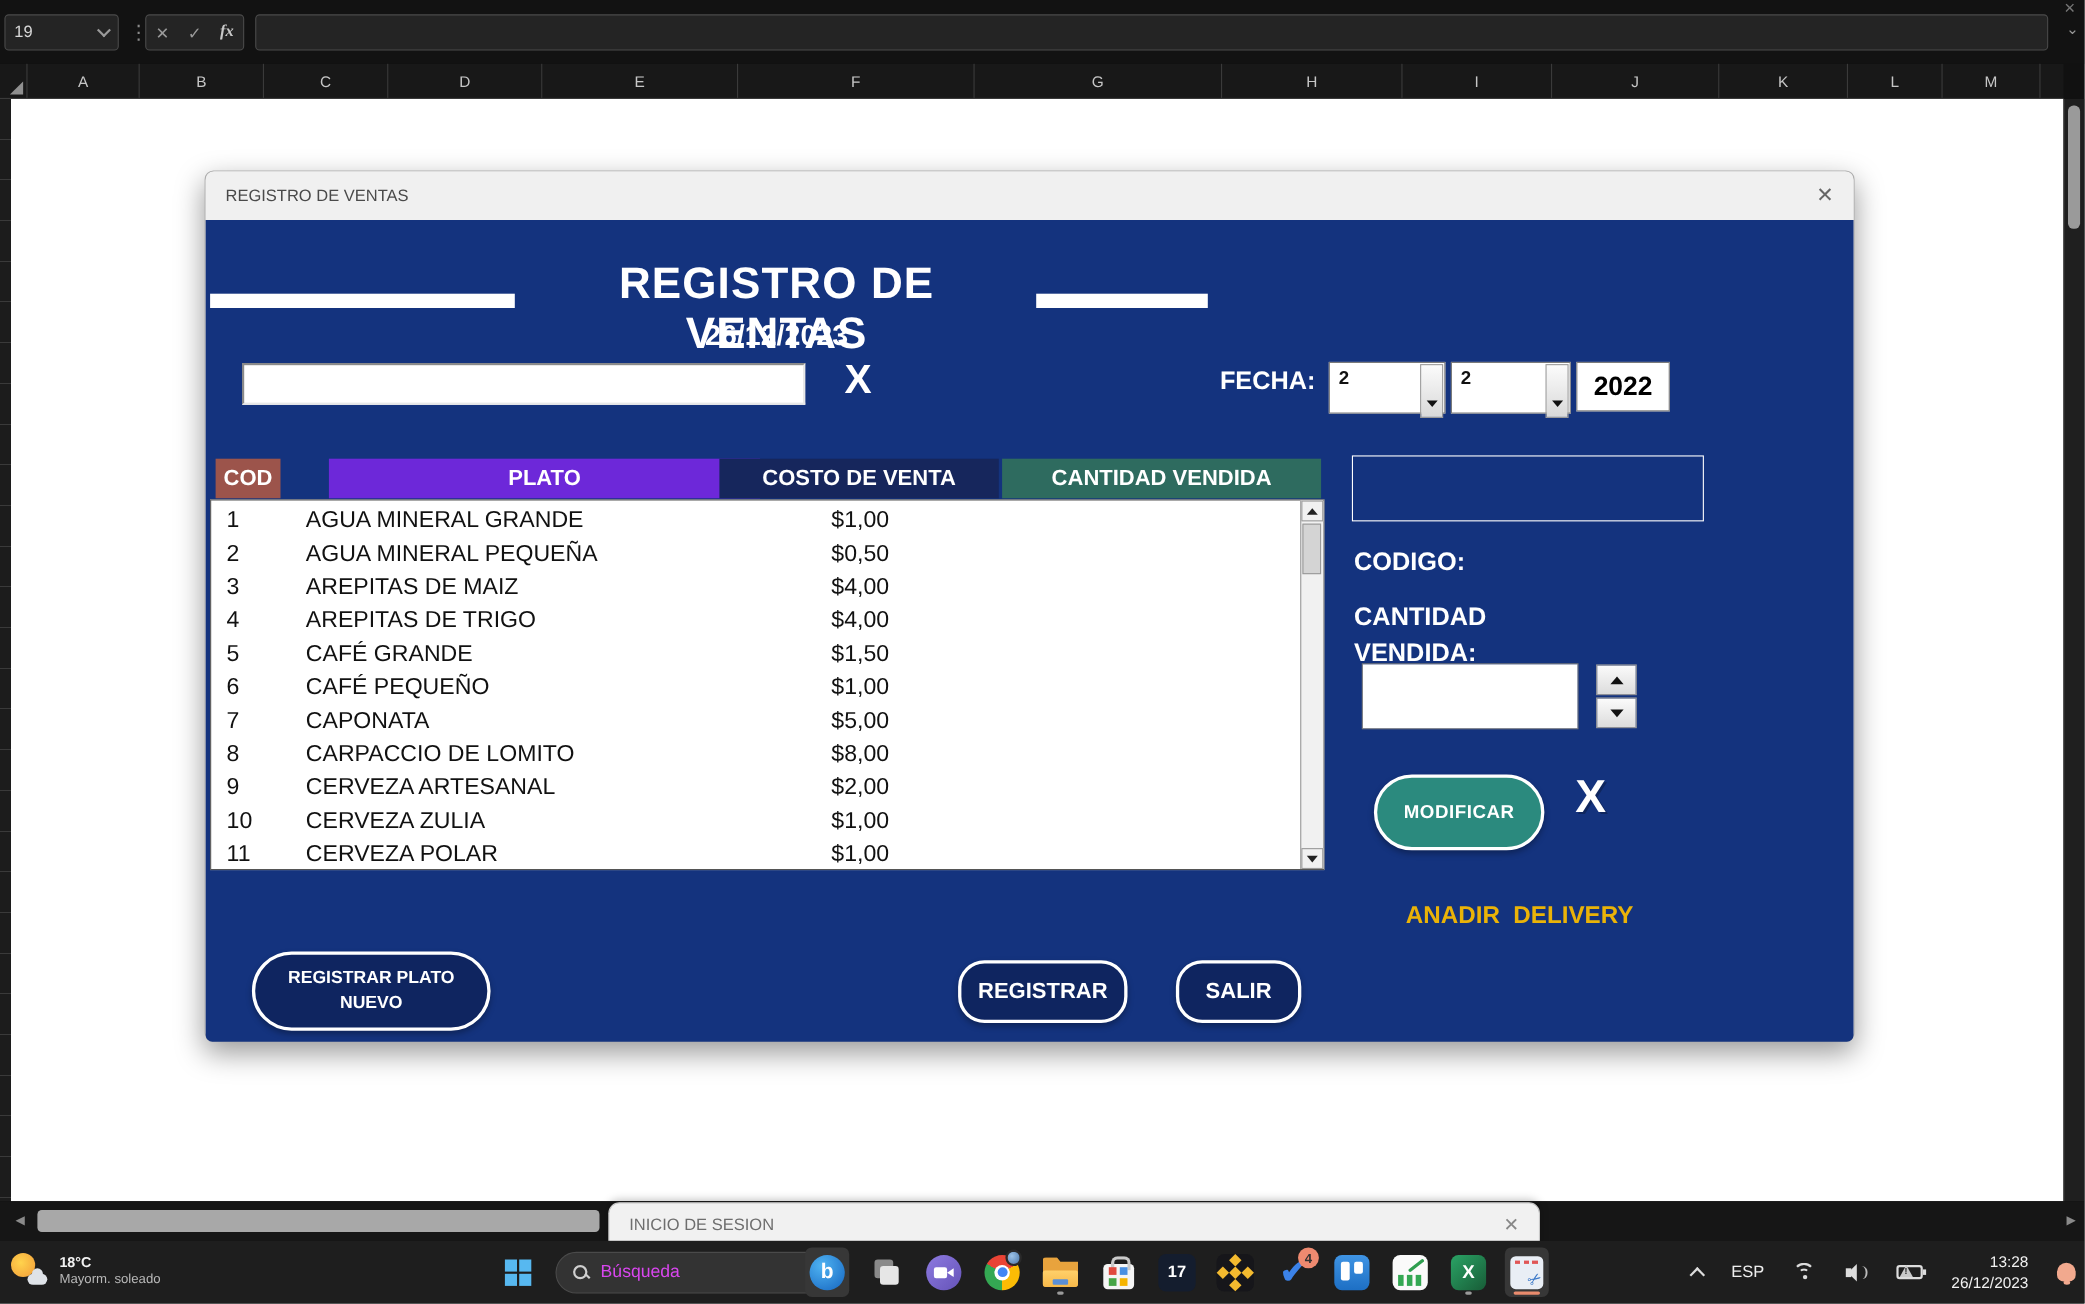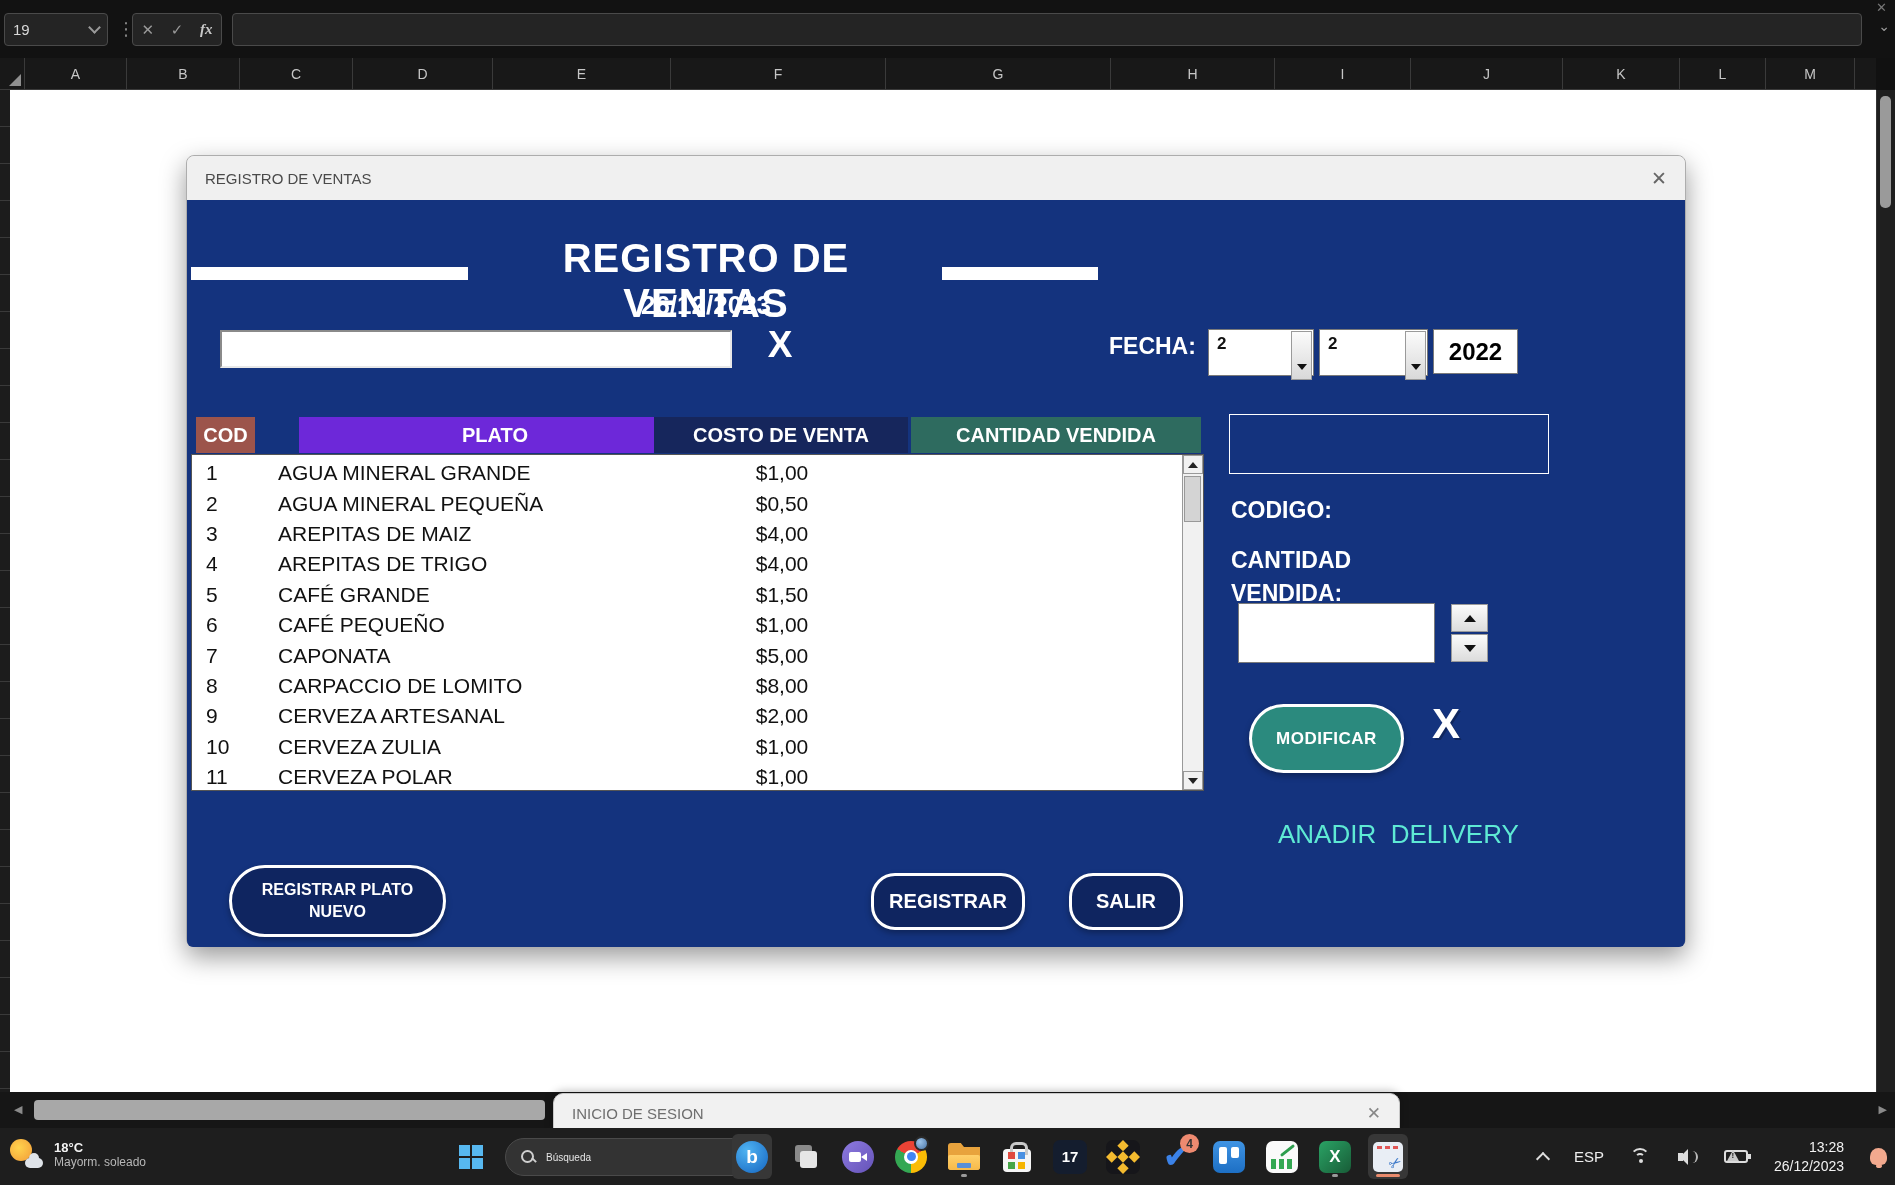--- a/index.html
+++ b/index.html
@@ -129,7 +129,7 @@
                    box-shadow:0 3px 6px rgba(0,0,0,.3); }
   .panel-x { position:absolute; left:1226px; top:500px; width:66px; text-align:center; color:#fff;
              font-size:42px; font-weight:900; text-shadow:2px 2px 0 rgba(0,0,0,.25); }
-  .lab-anadir { position:absolute; left:1091px; top:619px; color:#5eead4; font-weight:normal; font-size:26px;
+  .lab-anadir { position:absolute; left:1091px; top:619px; color:#eab308; font-weight:bold; font-size:22px;
                 white-space:pre; }
 
   

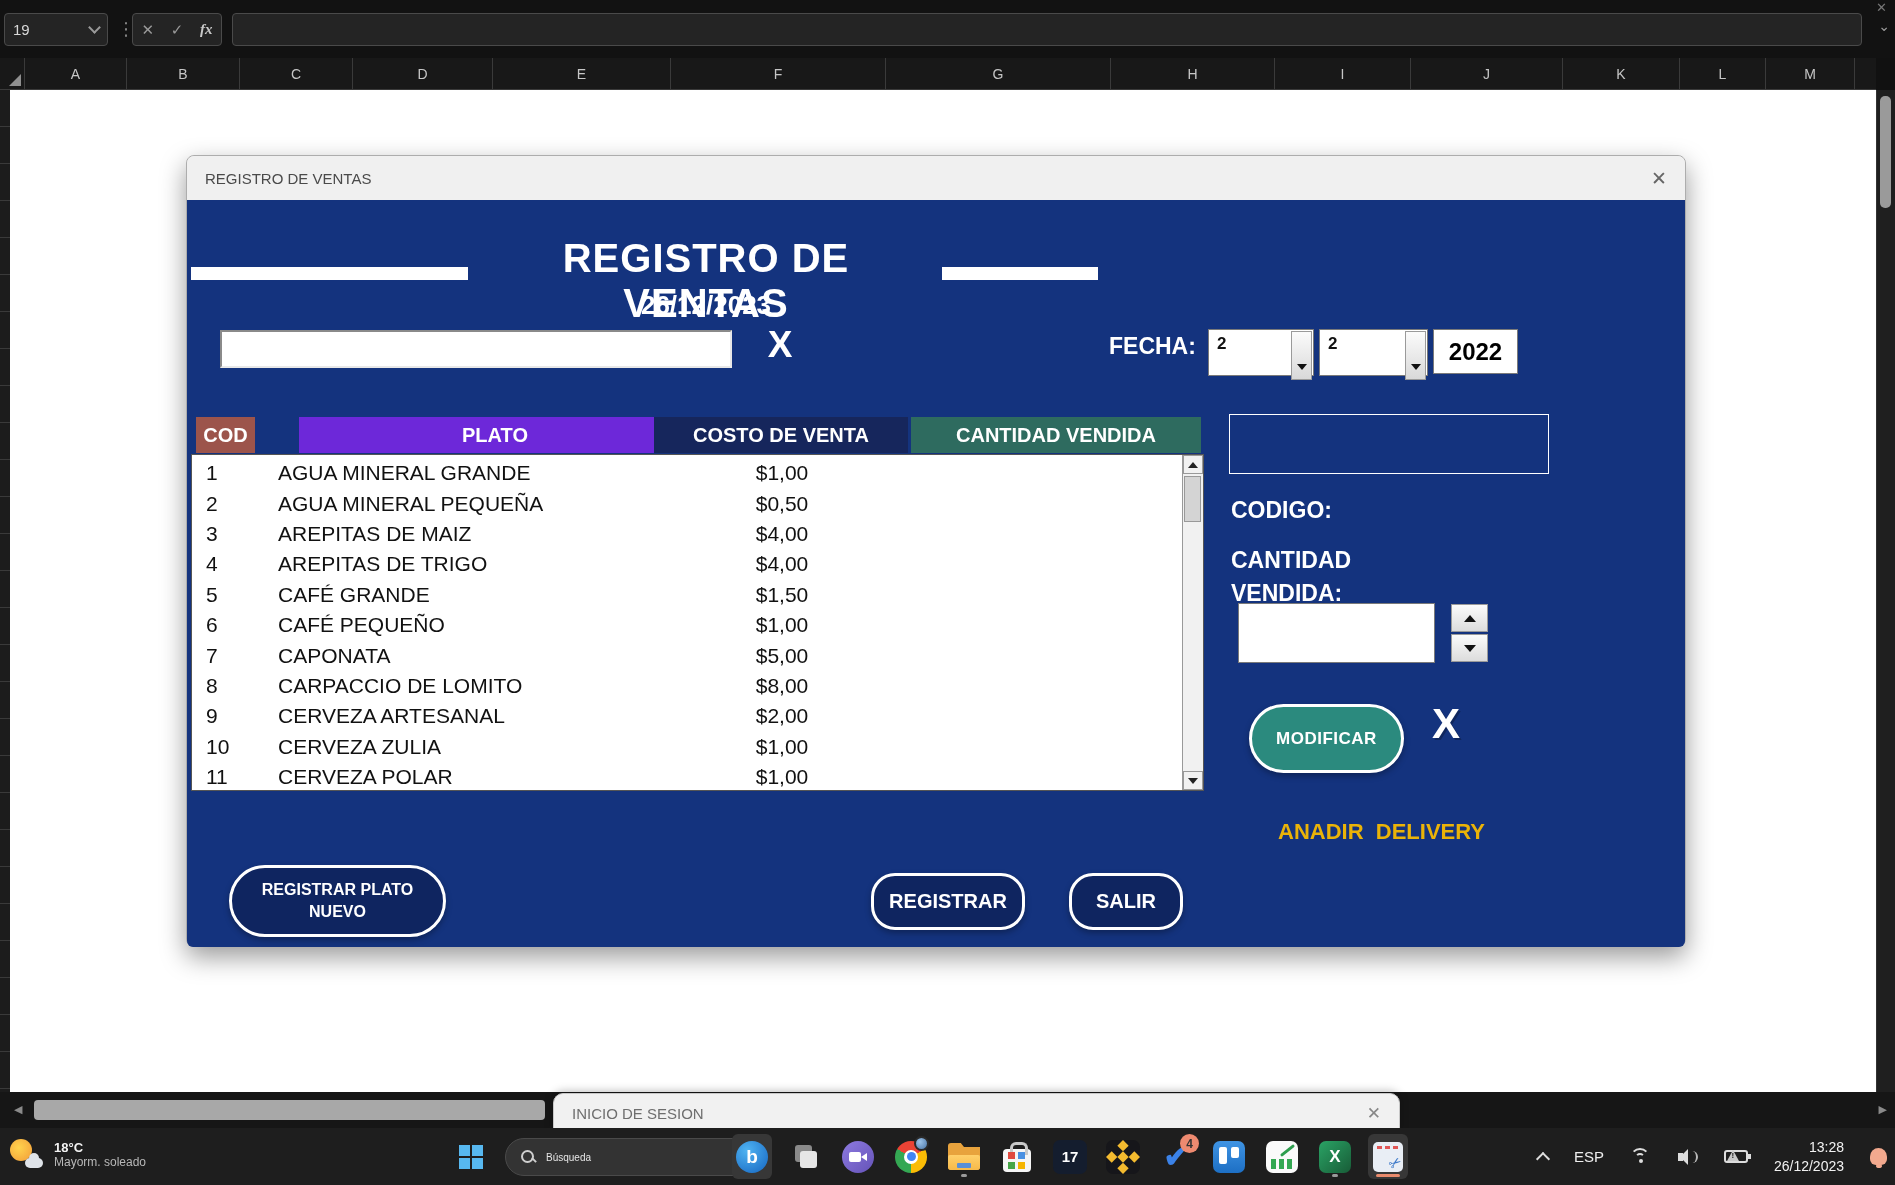--- a/index.html
+++ b/index.html
@@ -173,7 +173,7 @@
                 border:2px solid #cfcfcf; border-radius:50%; }
   .mag:after { content:""; position:absolute; left:11px; top:10px; width:6px; height:2px;
                background:#cfcfcf; transform:rotate(45deg); }
-  .searchtext { color:#e5e5e5; font-size:10px; }
+  .searchtext { color:#d946ef; font-size:16px; }
 
   .tb-icons { position:absolute; left:732px; top:6px; display:flex; gap:13px; }
   .tb-ic { width:40px; height:45px; display:flex; align-items:center; justify-content:center;

